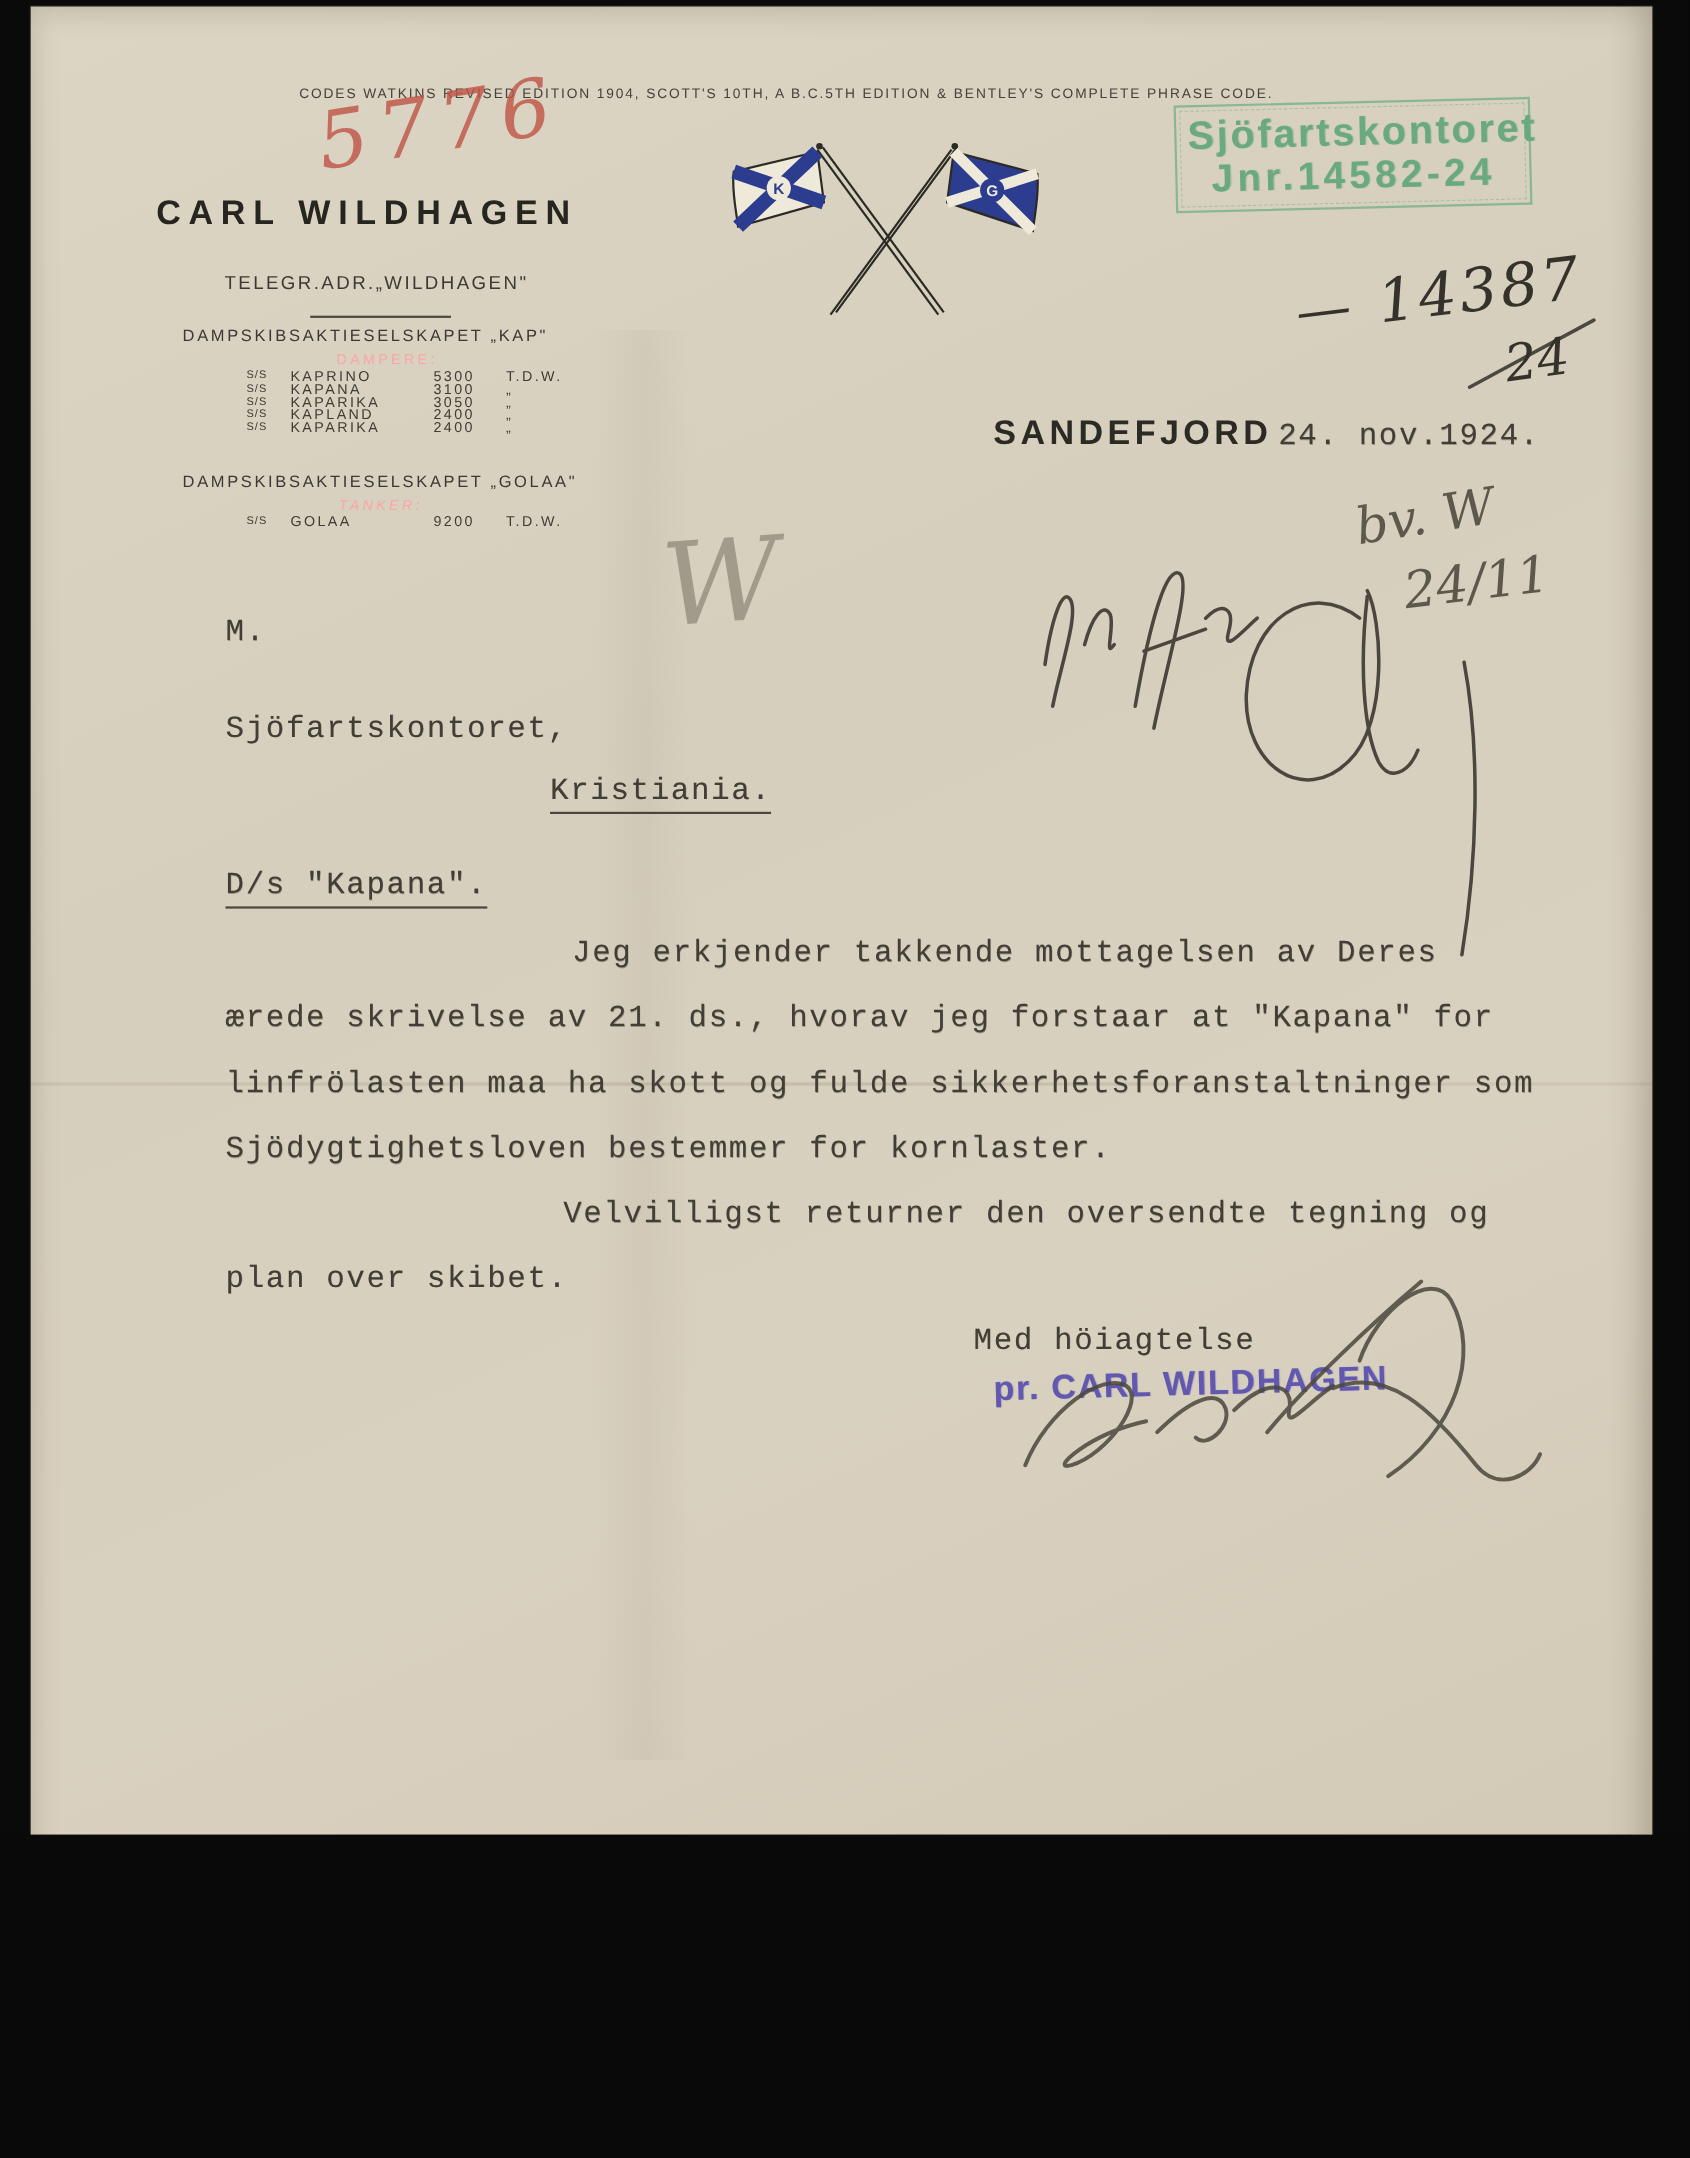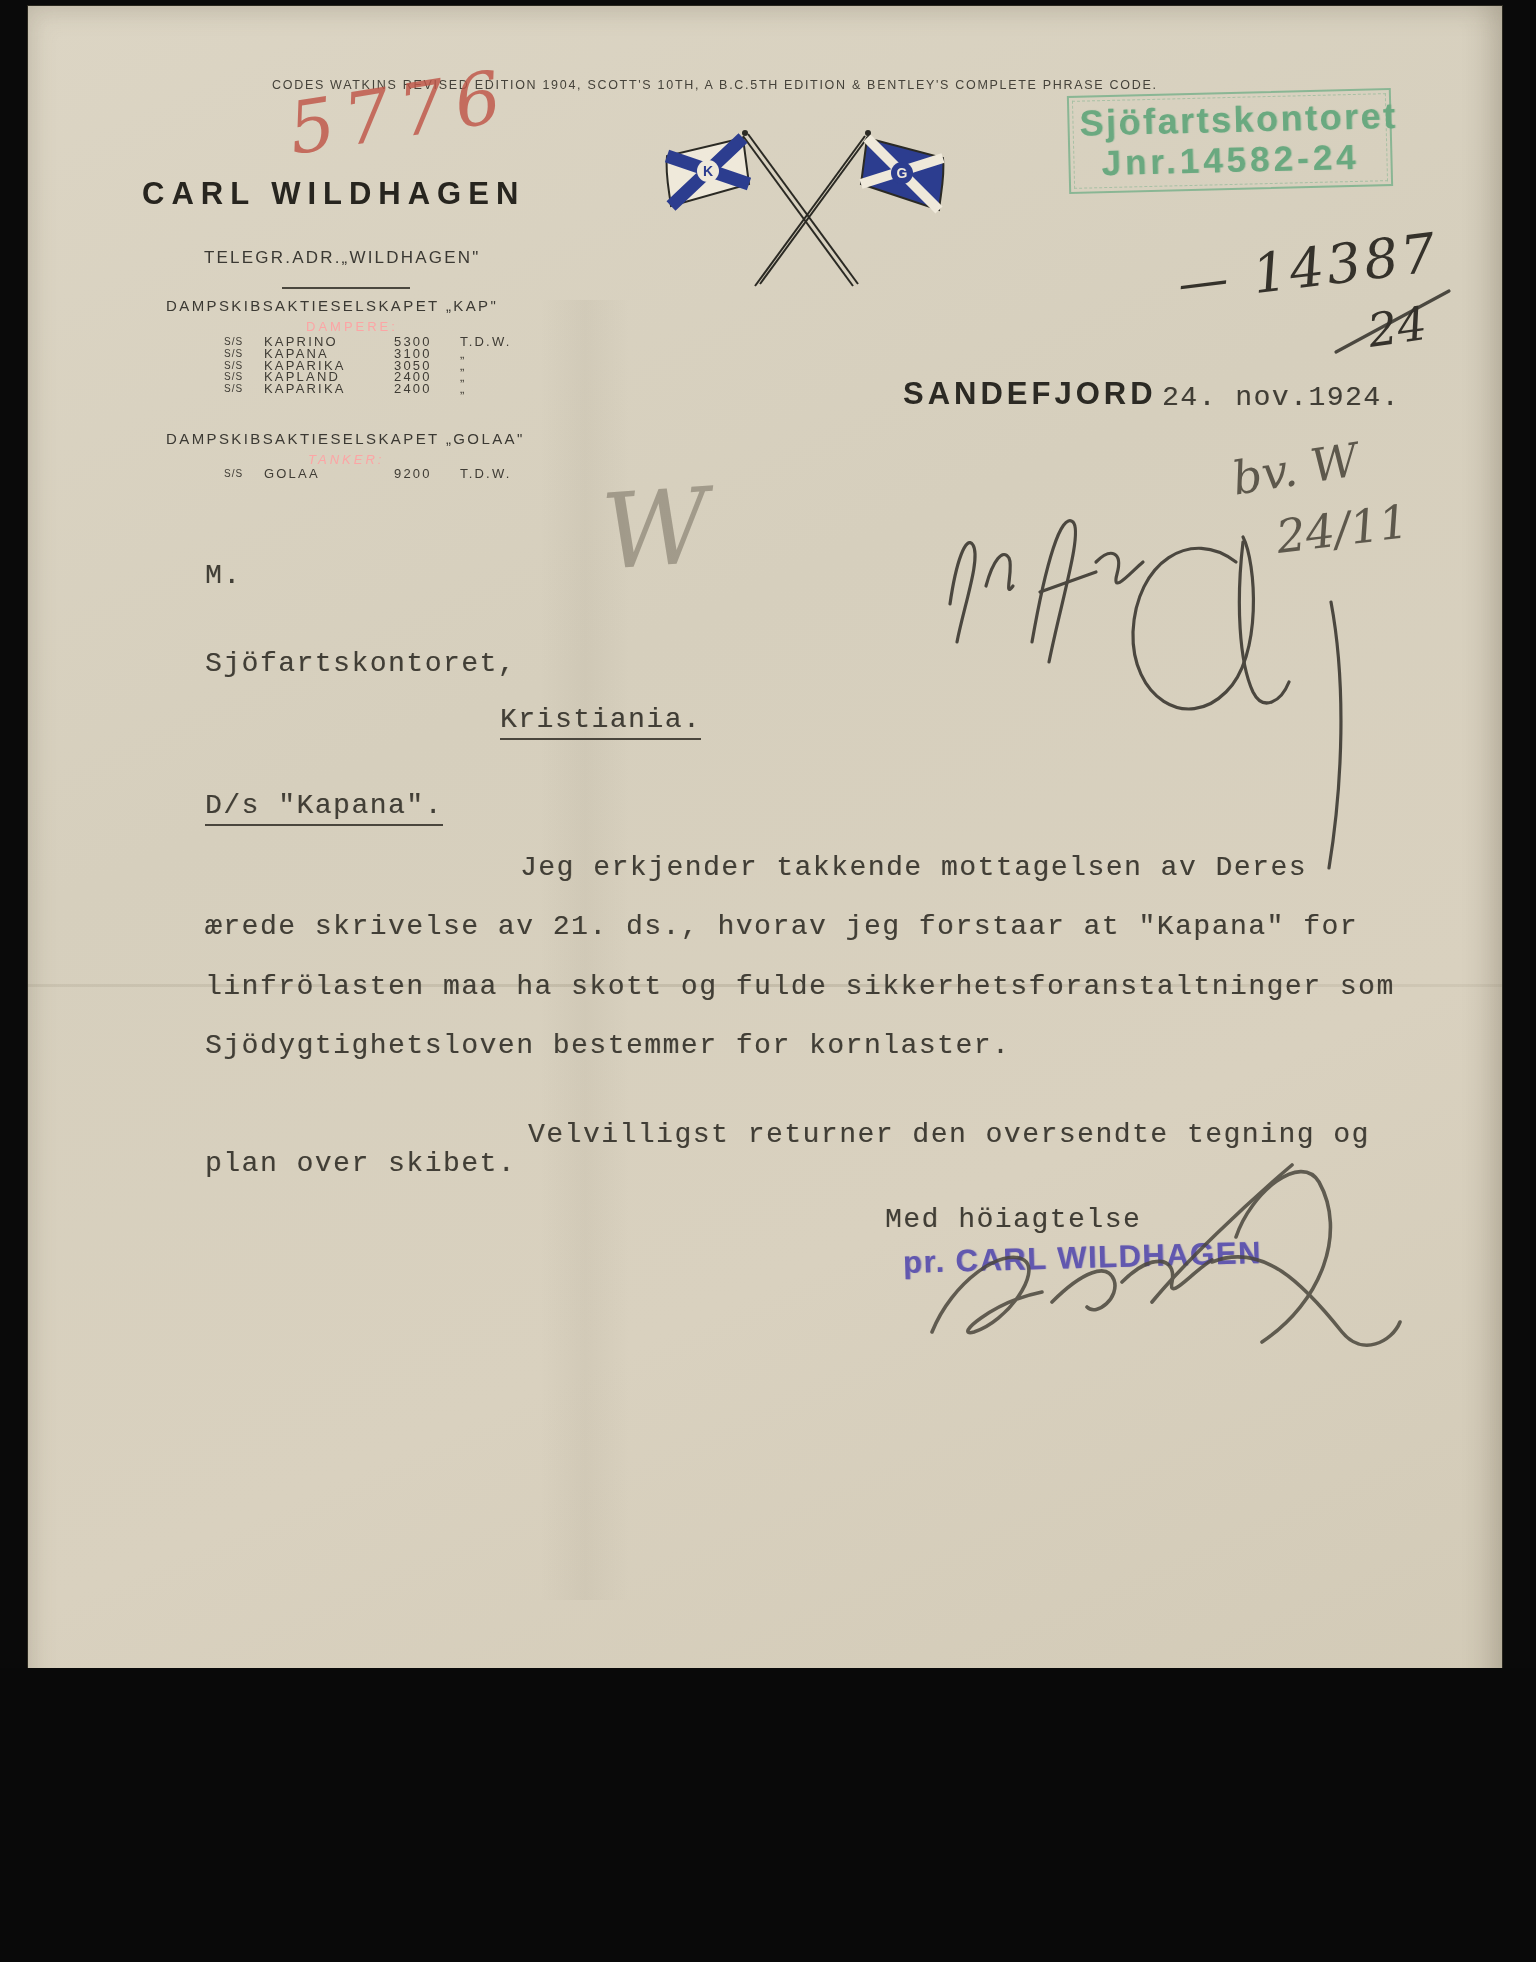--- a/index.html
+++ b/index.html
@@ -152,7 +152,7 @@
   <div class="abs typed" style="left:205px;top:911px;">ærede skrivelse av 21. ds., hvorav jeg forstaar at "Kapana" for</div>
   <div class="abs typed" style="left:205px;top:971px;">linfrölasten maa ha skott og fulde sikkerhetsforanstaltninger som</div>
   <div class="abs typed" style="left:205px;top:1030px;">Sjödygtighetsloven bestemmer for kornlaster.</div>
-  <div class="abs typed" style="left:528px;top:1089px;margin-top:30px;">Velvilligst returner den oversendte tegning og</div>
+  <div class="abs typed" style="left:512px;top:1089px;">Velvilligst returner den oversendte tegning og</div>
   <div class="abs typed" style="left:205px;top:1148px;">plan over skibet.</div>
 
   <div class="abs typed" style="left:885px;top:1204px;">Med höiagtelse</div>

